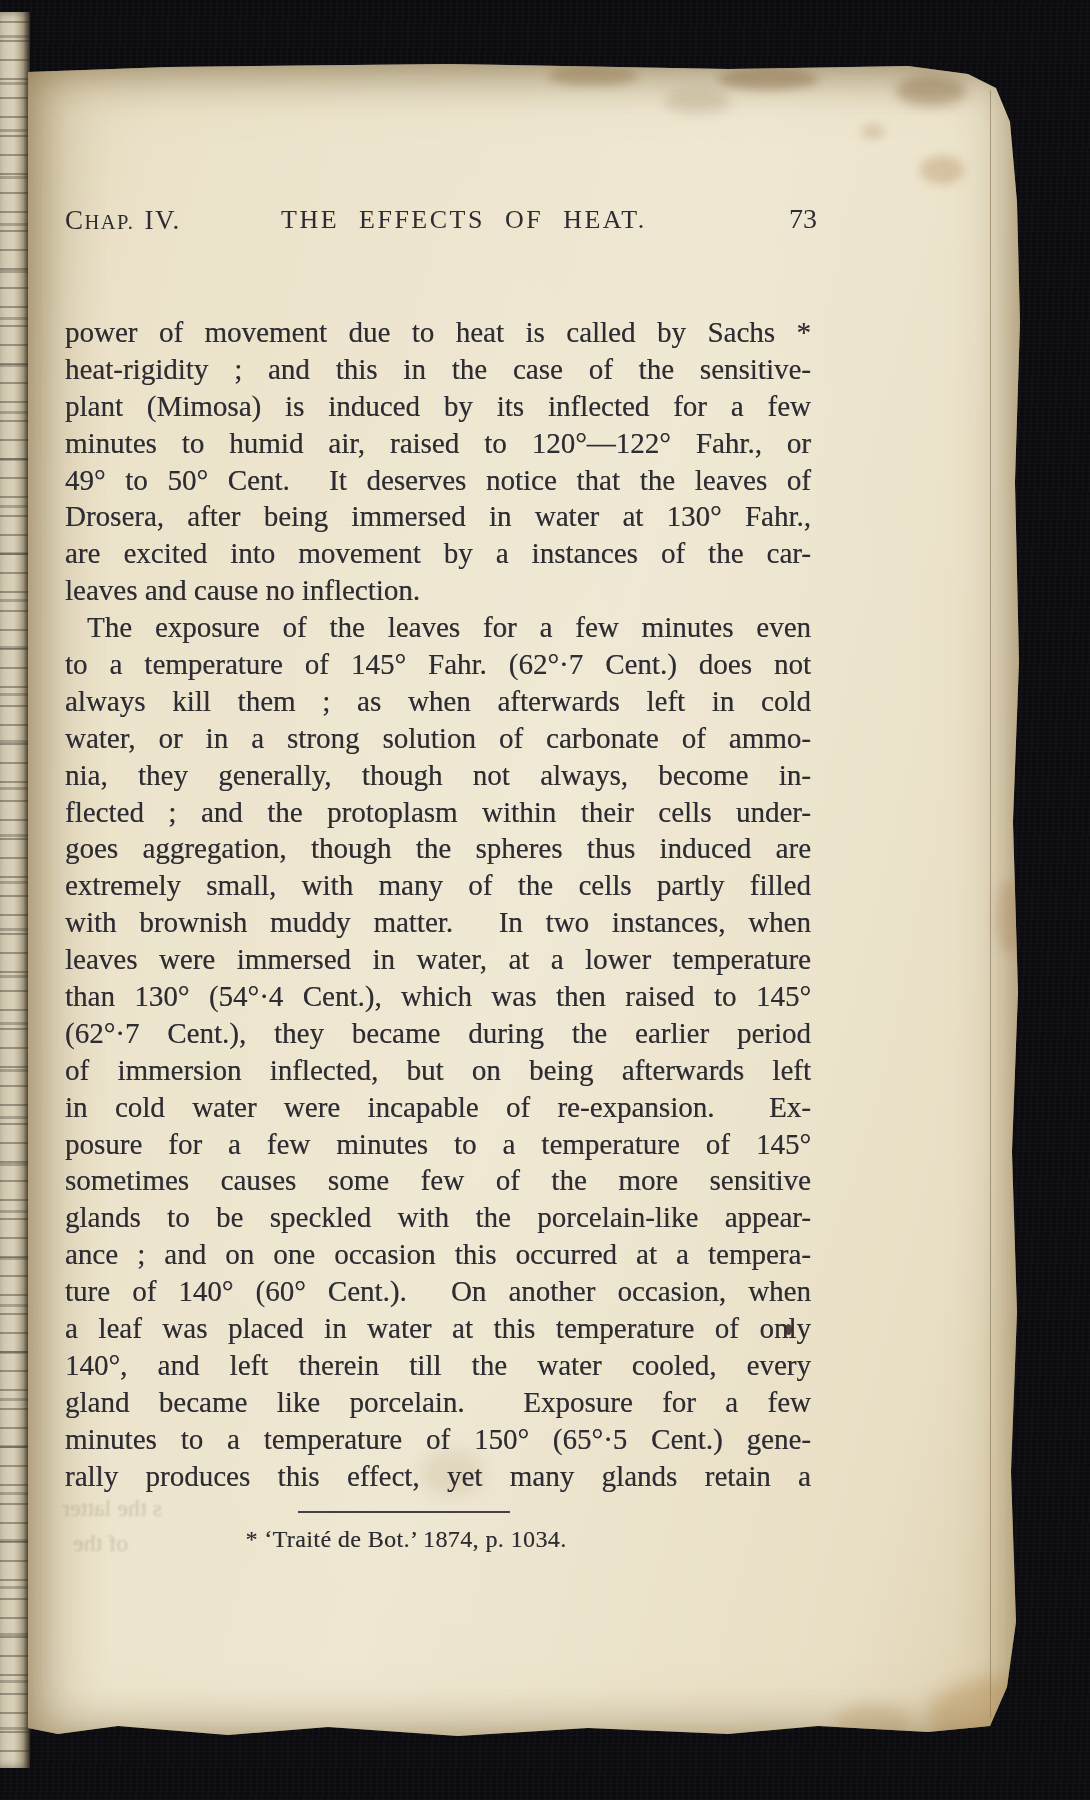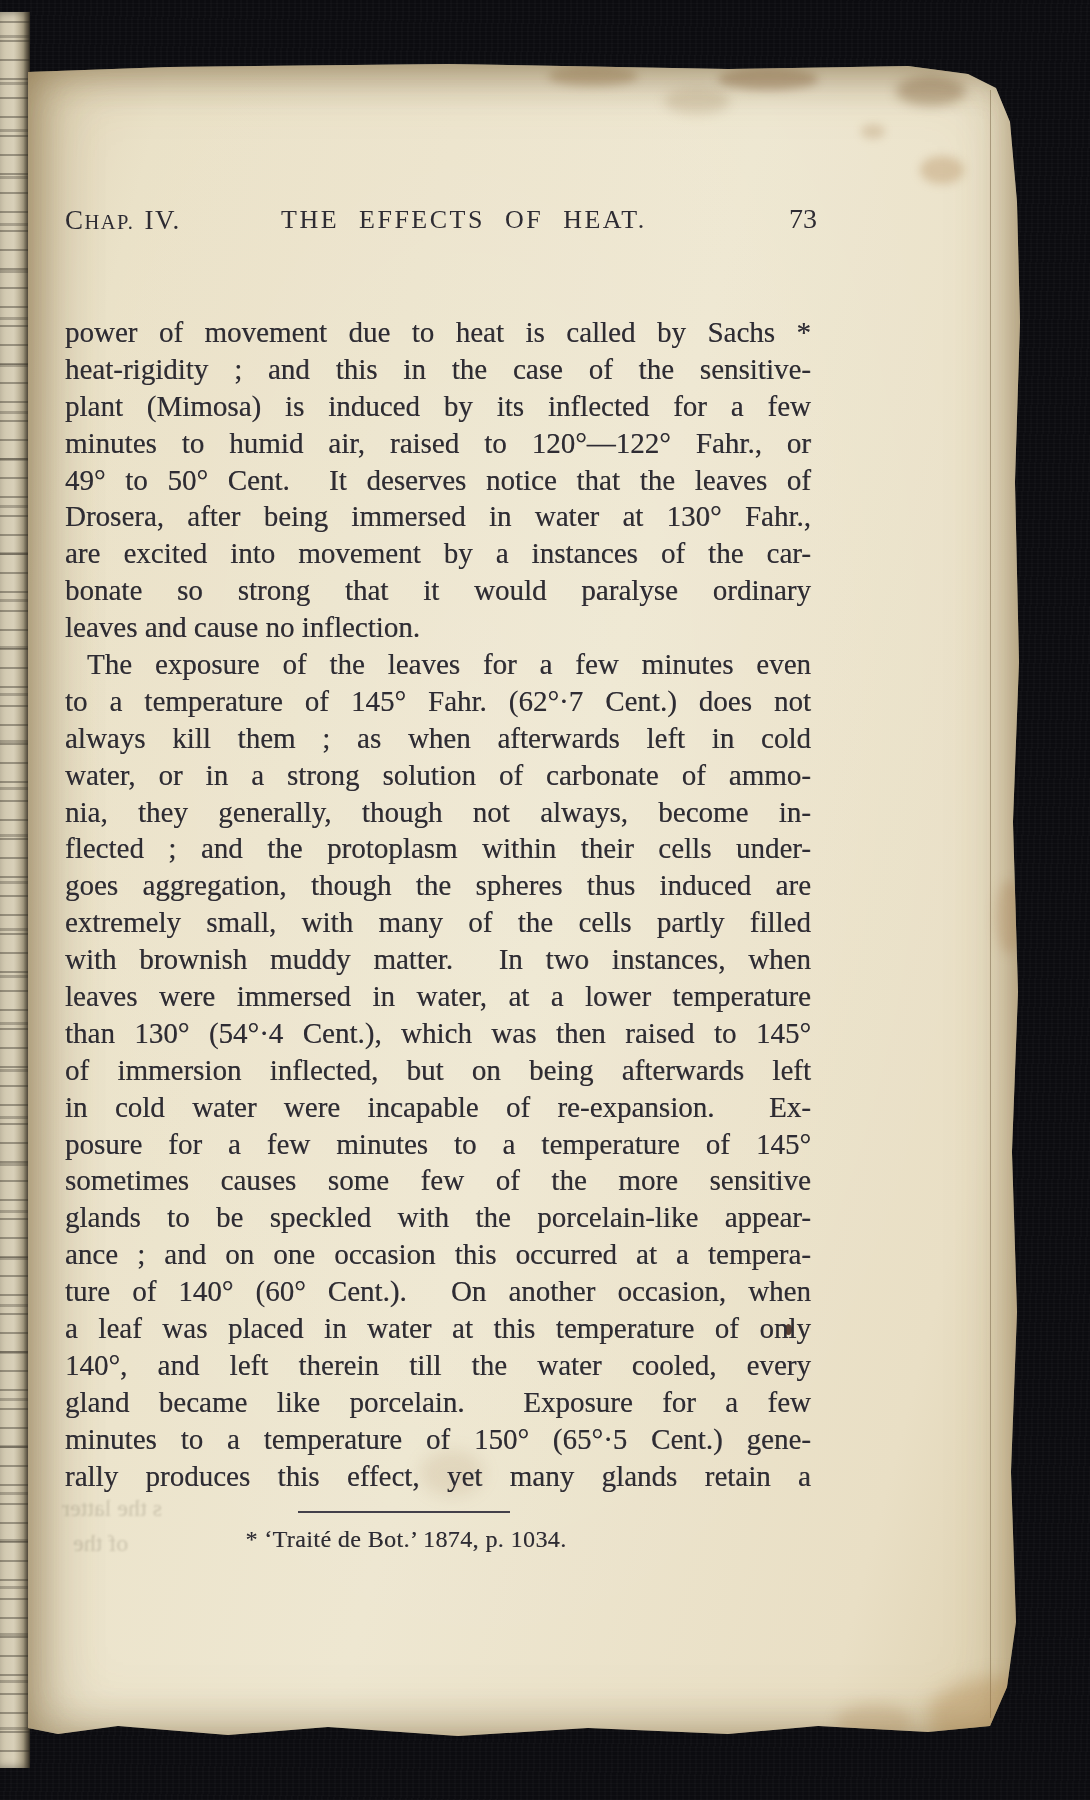--- a/index.html
+++ b/index.html
@@ -131,7 +131,6 @@
       <div class="line j">49° to 50° Cent.&nbsp; It deserves notice that the leaves of</div>
       <div class="line j">Drosera, after being immersed in water at 130° Fahr.,</div>
       <div class="line j">are excited into movement by a instances of the car-</div>
-      <div class="line j">bonate so strong that it would paralyse ordinary</div>
       <div class="line">leaves and cause no inflection.</div>
       <div class="line j ind">The exposure of the leaves for a few minutes even</div>
       <div class="line j">to a temperature of 145° Fahr. (62°·7 Cent.) does not</div>

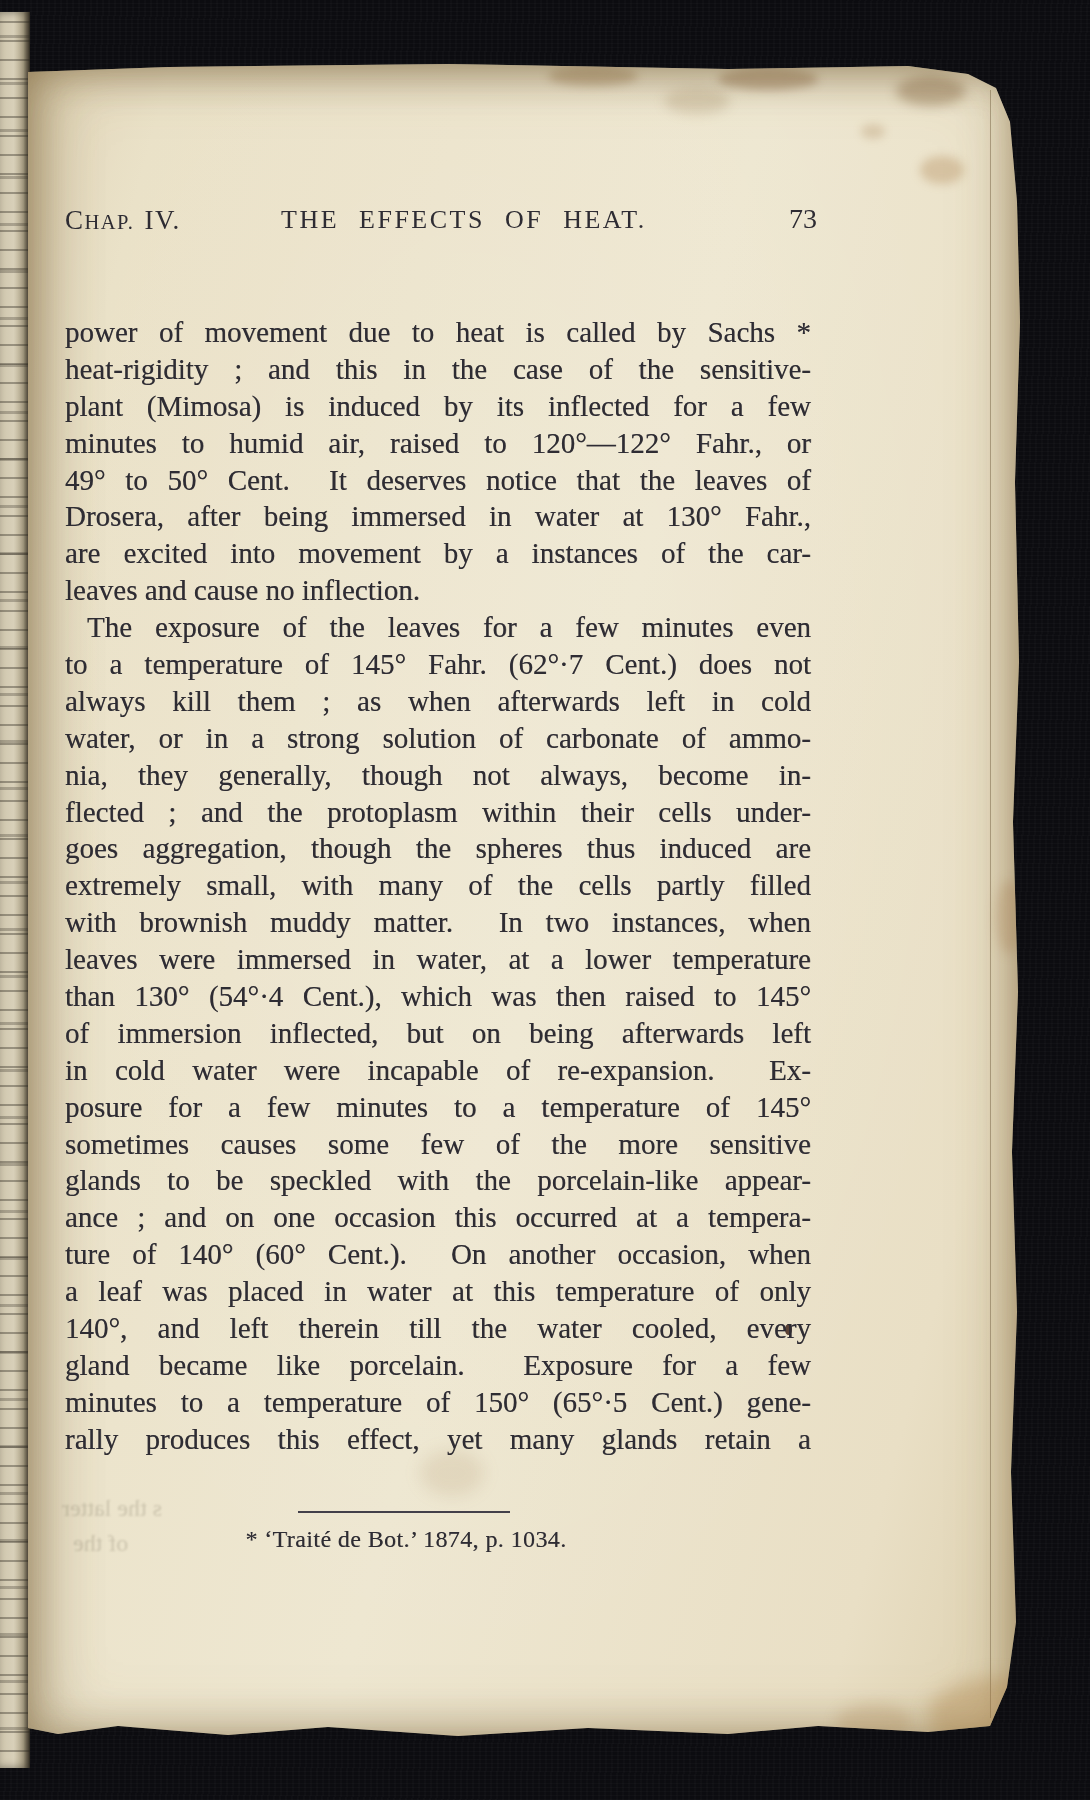--- a/index.html
+++ b/index.html
@@ -143,6 +143,7 @@
       <div class="line j">with brownish muddy matter.&nbsp; In two instances, when</div>
       <div class="line j">leaves were immersed in water, at a lower temperature</div>
       <div class="line j">than 130° (54°·4 Cent.), which was then raised to 145°</div>
+      <div class="line j">(62°·7 Cent.), they became during the earlier period</div>
       <div class="line j">of immersion inflected, but on being afterwards left</div>
       <div class="line j">in cold water were incapable of re-expansion.&nbsp; Ex-</div>
       <div class="line j">posure for a few minutes to a temperature of 145°</div>

